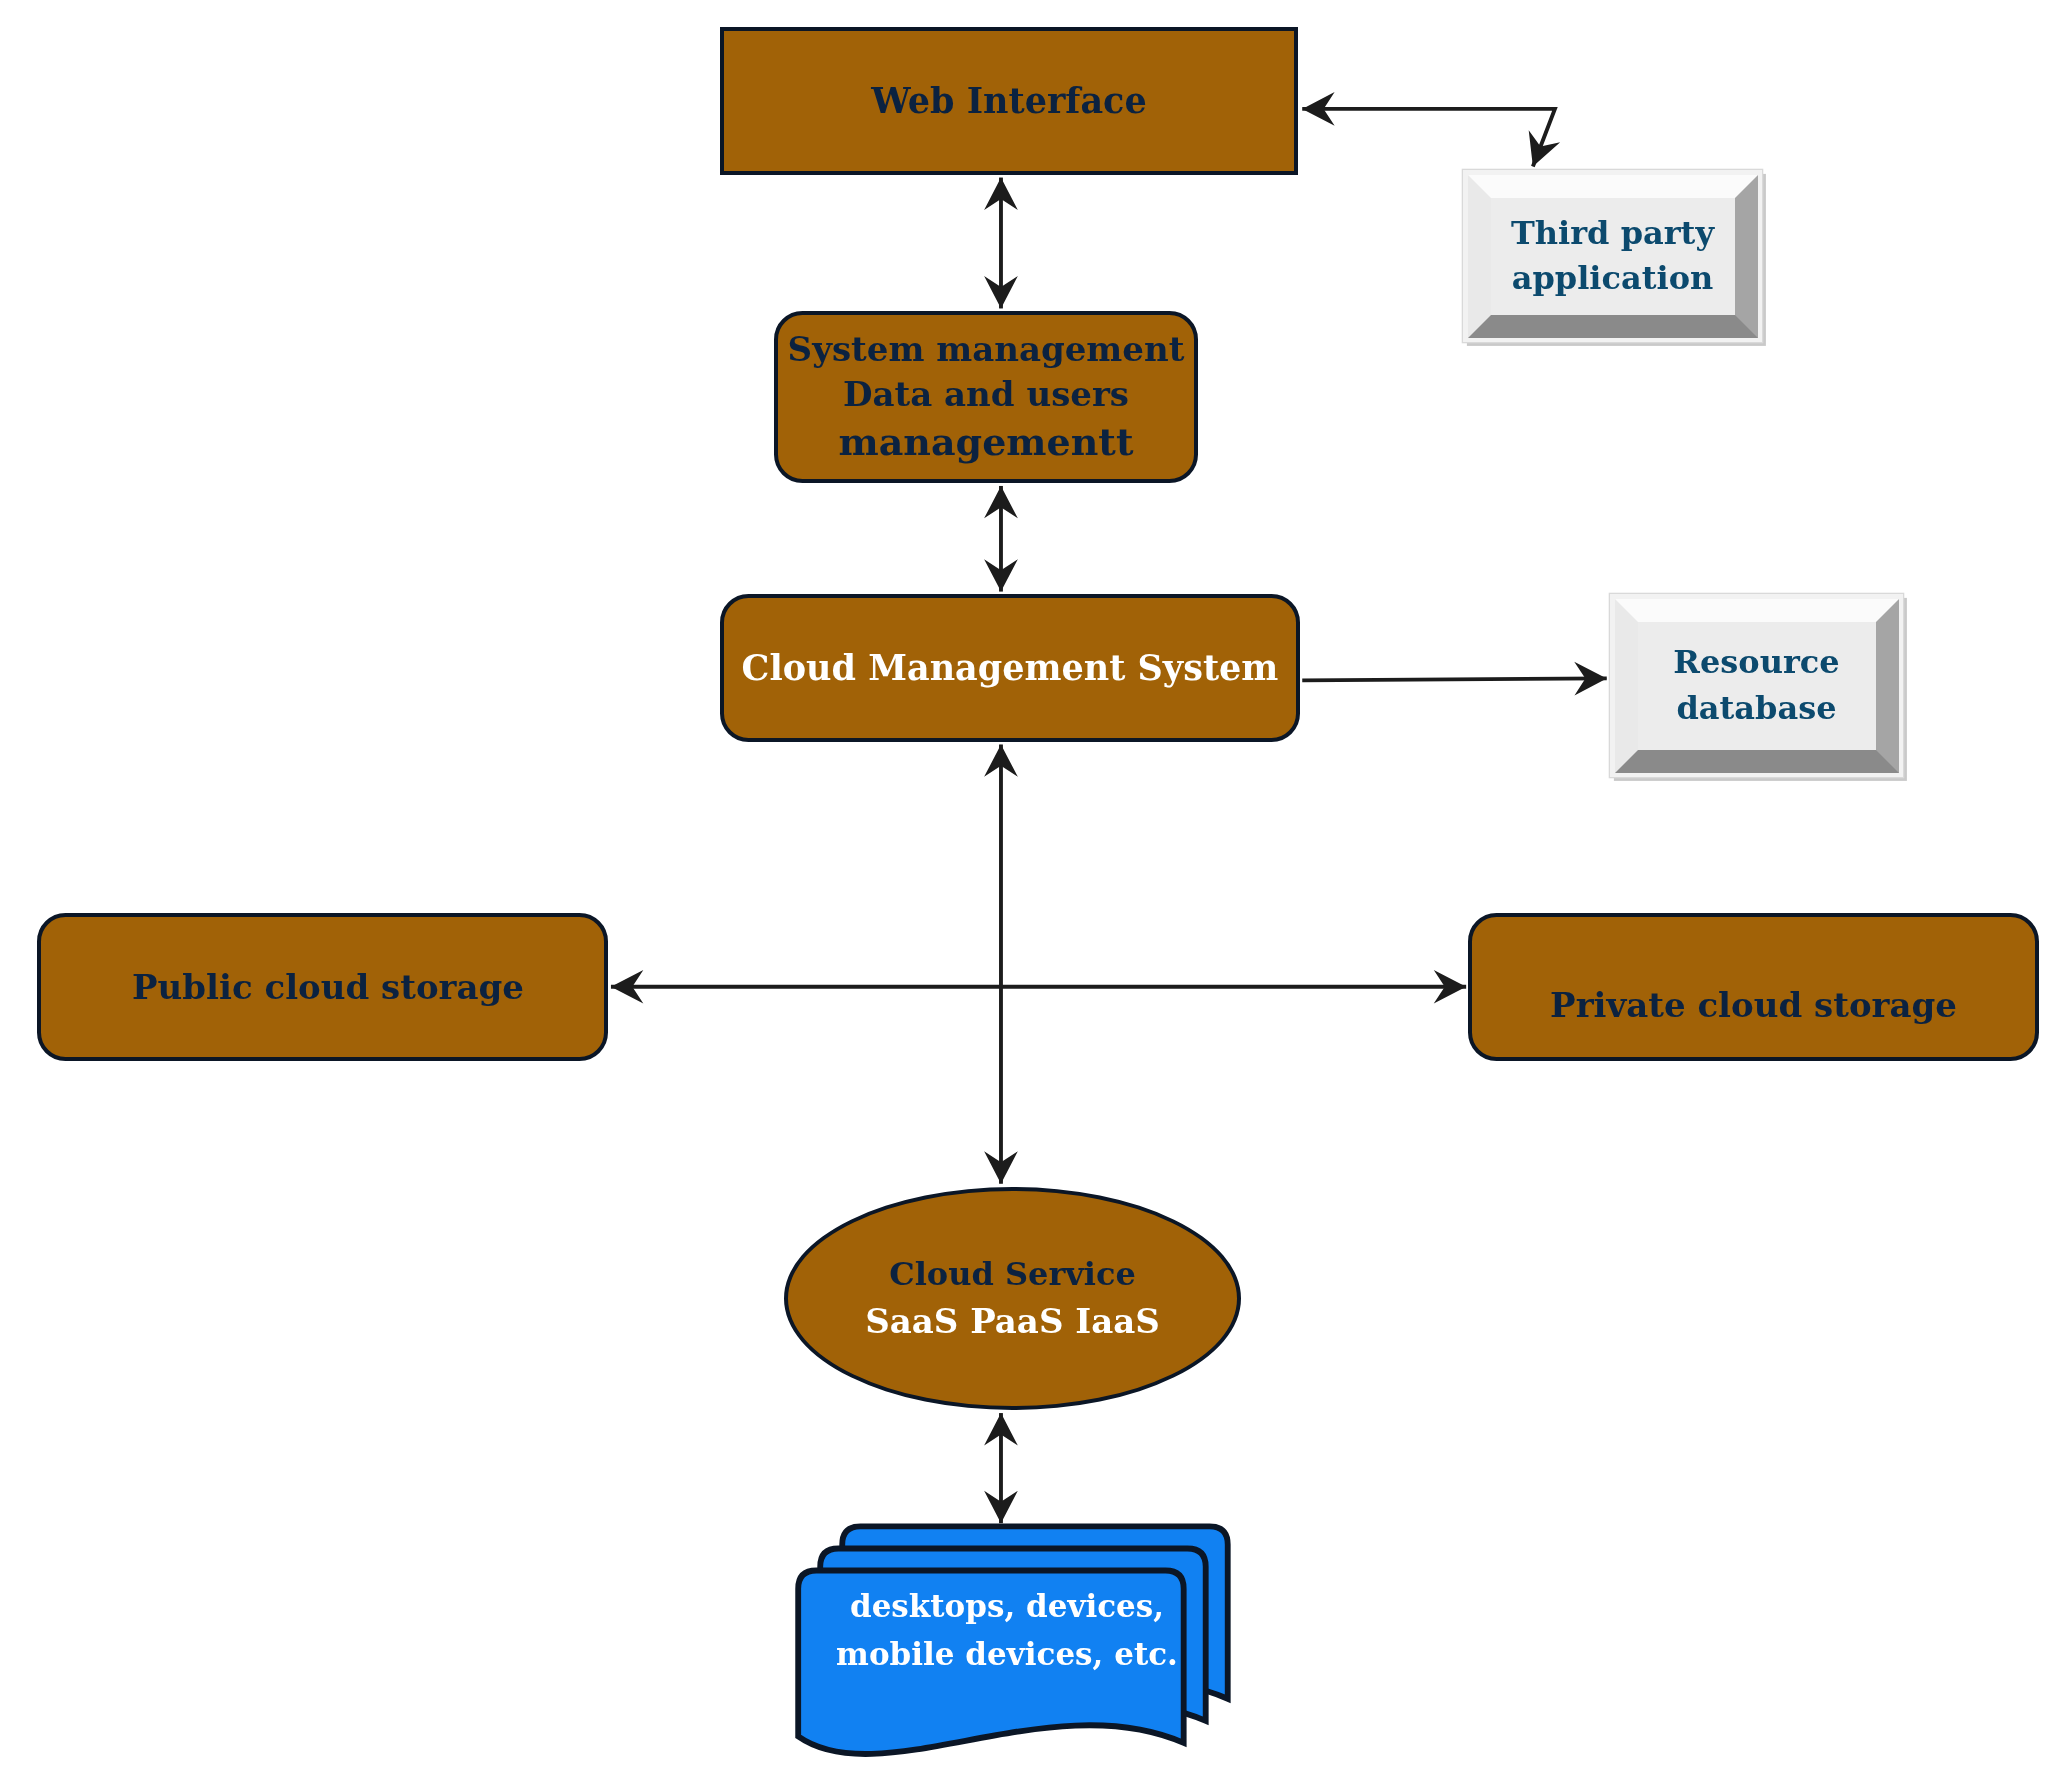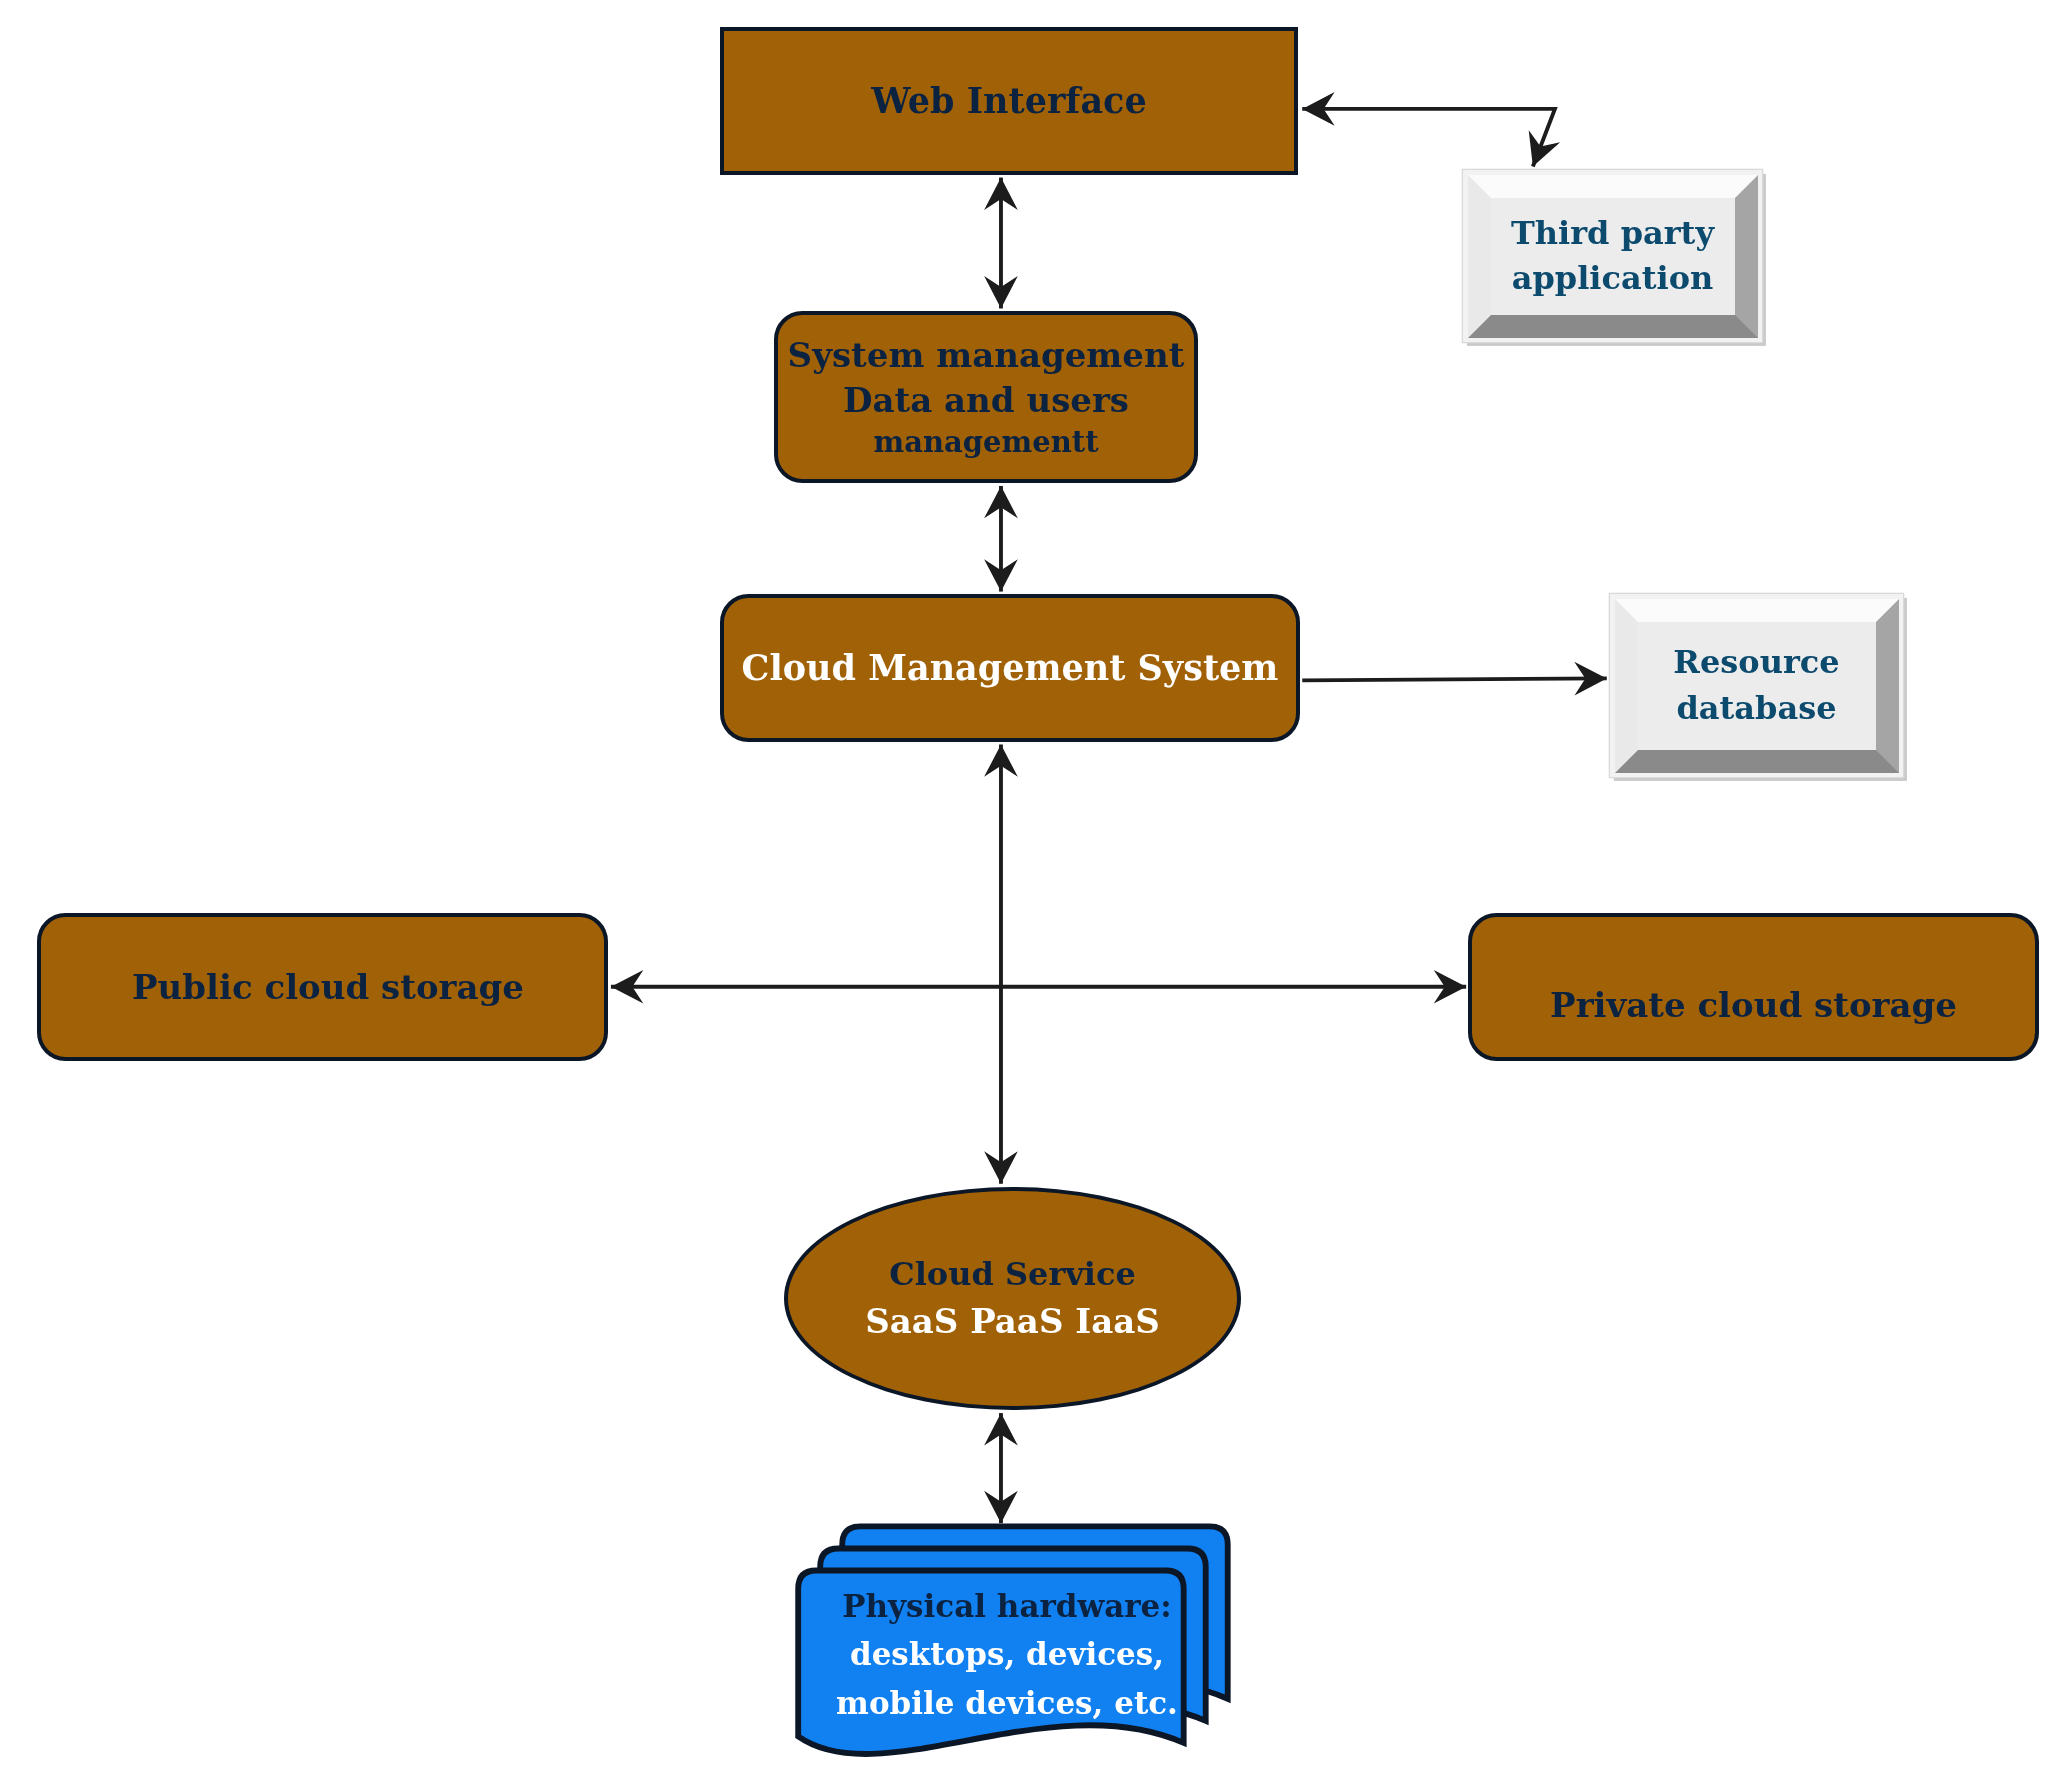--- a/index.html
+++ b/index.html
@@ -105,7 +105,7 @@
   <div class="node blue rounded" id="system-management" style="left:774px;top:311px;width:424px;height:172px;">
     <div class="lbl-md navy" style="font-size:34px;line-height:1.32;">System management</div>
     <div class="lbl-md navy" style="font-size:34px;line-height:1.32;">Data and users</div>
-    <div class="lbl-md navy" style="font-size:29px;line-height:1.32;">managementt</div>
+    <div class="lbl-md navy" style="font-size:38px;line-height:1.32;">managementt</div>
   </div>
 
   <div class="node blue rounded" id="cloud-management-system" style="left:720px;top:594px;width:580px;height:148px;">

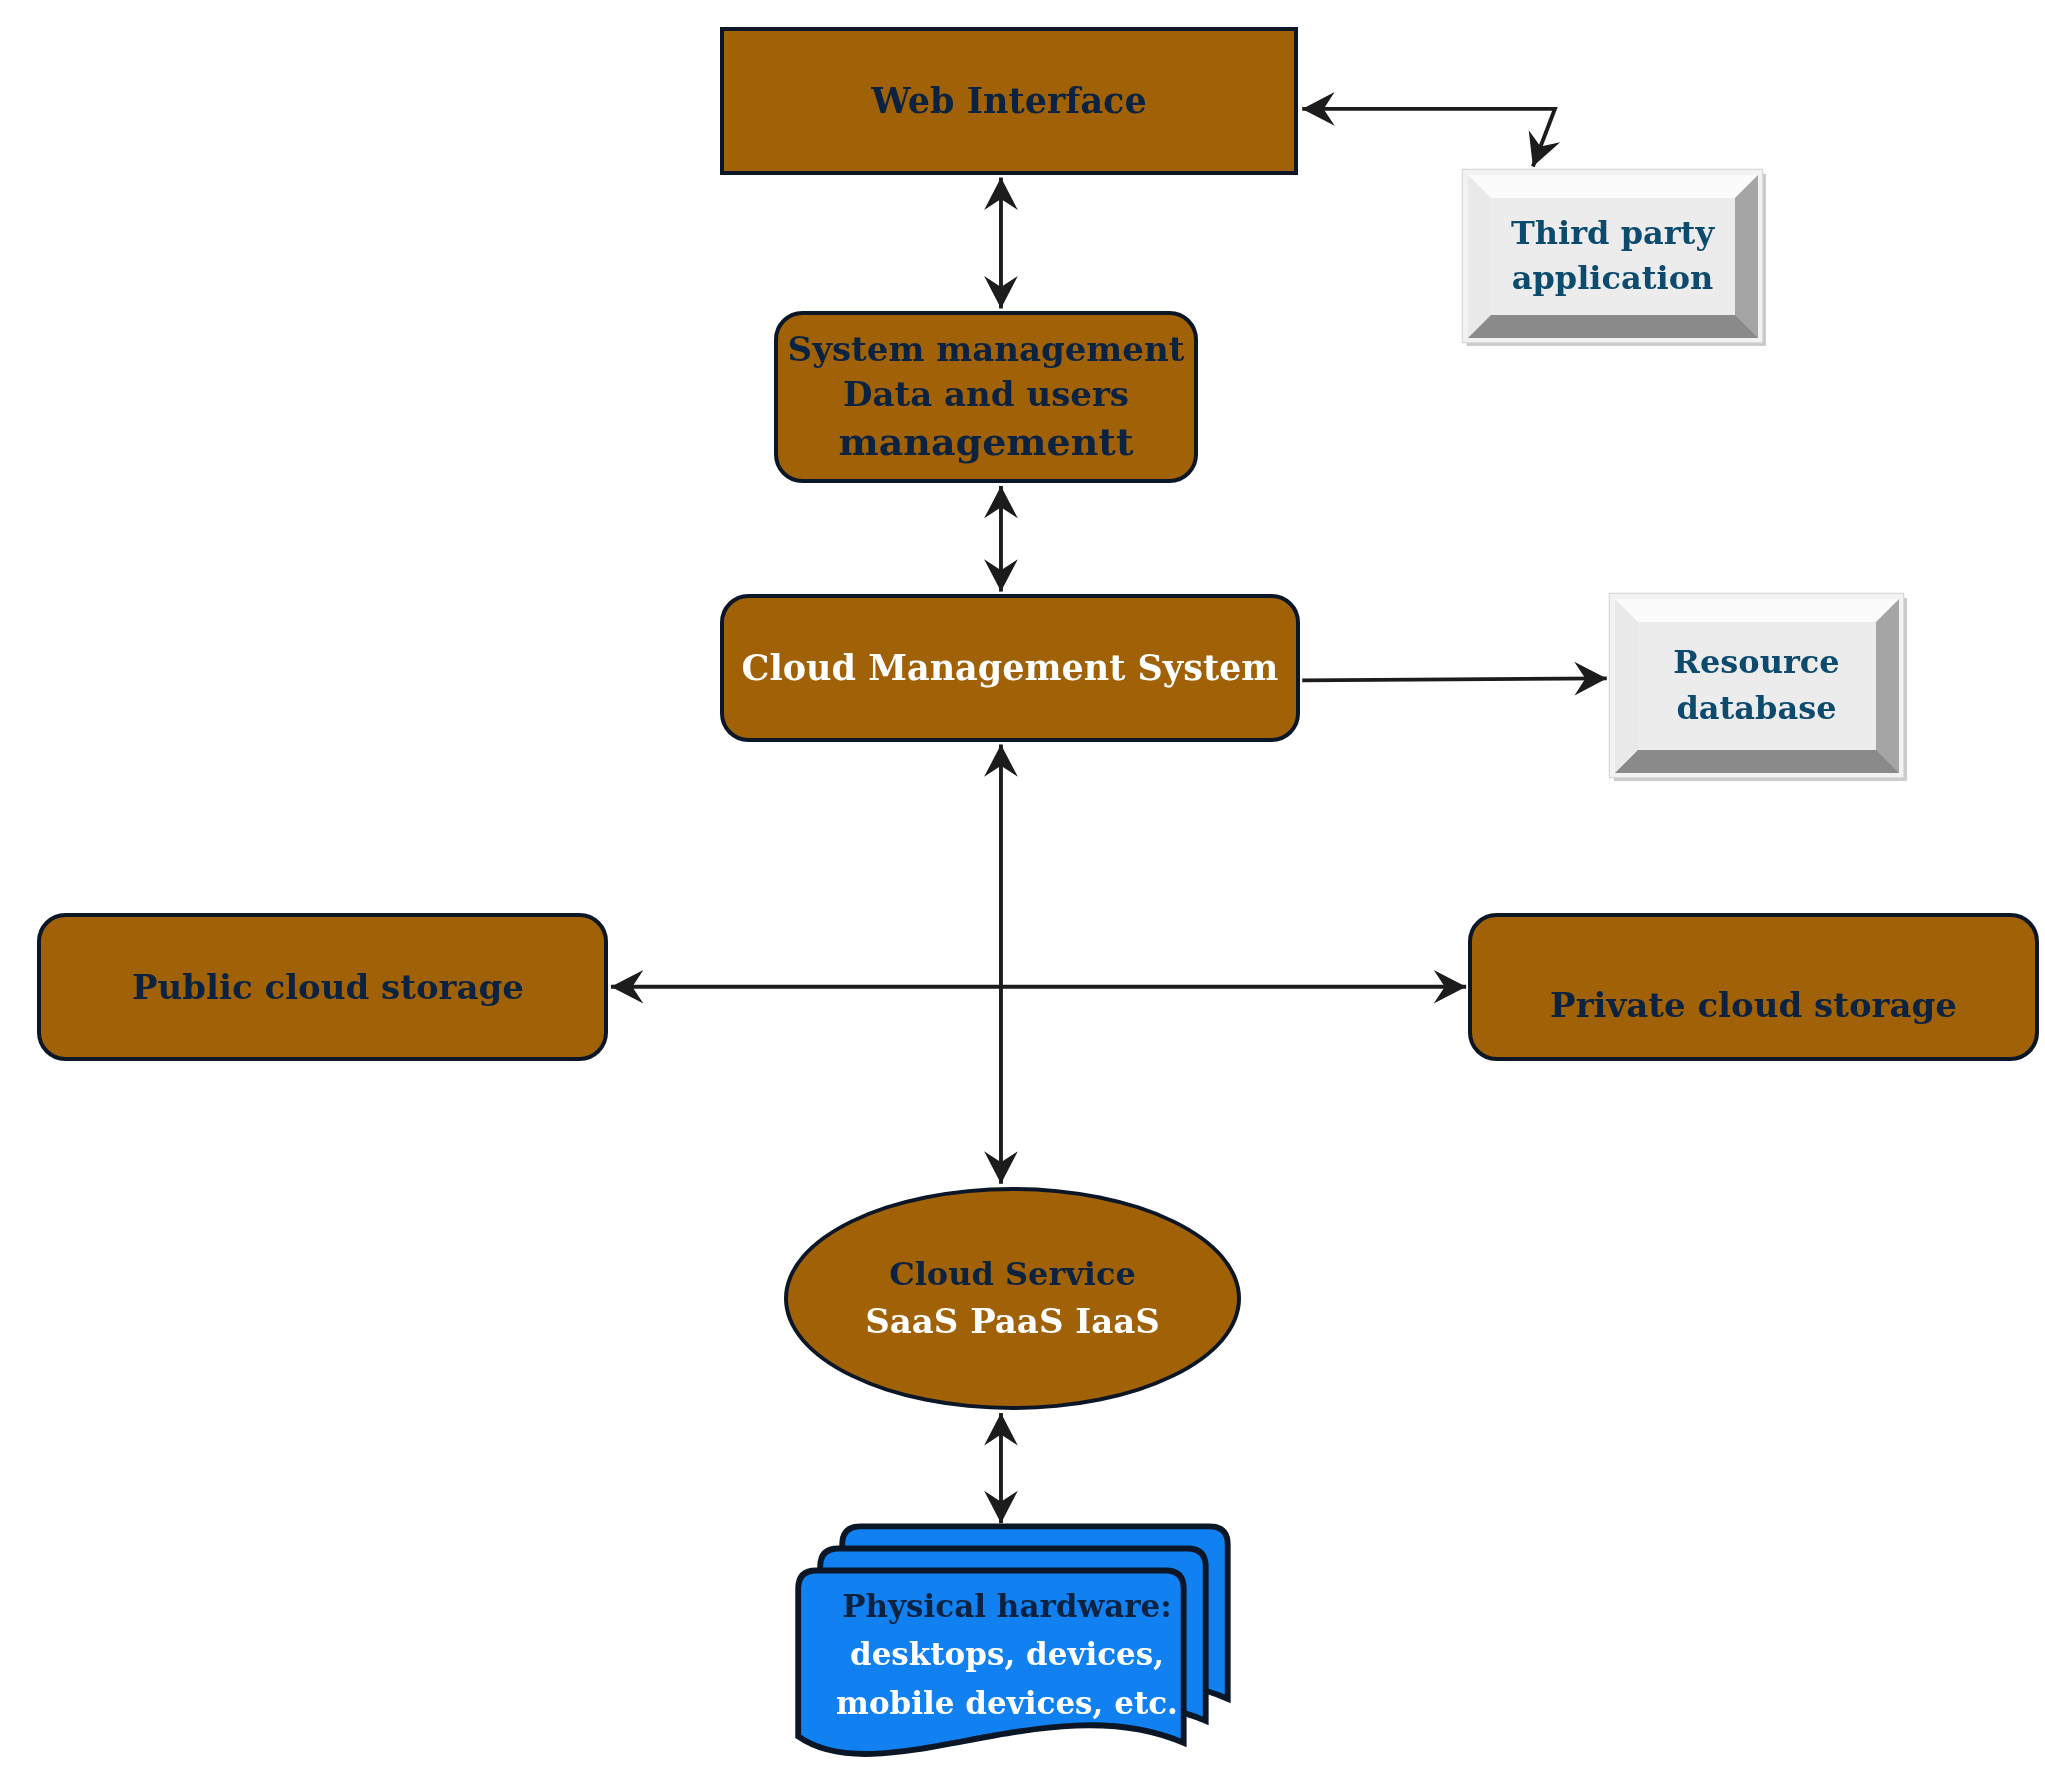--- a/index.html
+++ b/index.html
@@ -133,7 +133,6 @@
   </div>
 
   <div id="physical-hardware-label">
-    <div class="navy">Physical hardware:</div>
     <div class="white">desktops, devices,</div>
     <div class="white">mobile devices, etc.</div>
   </div>

